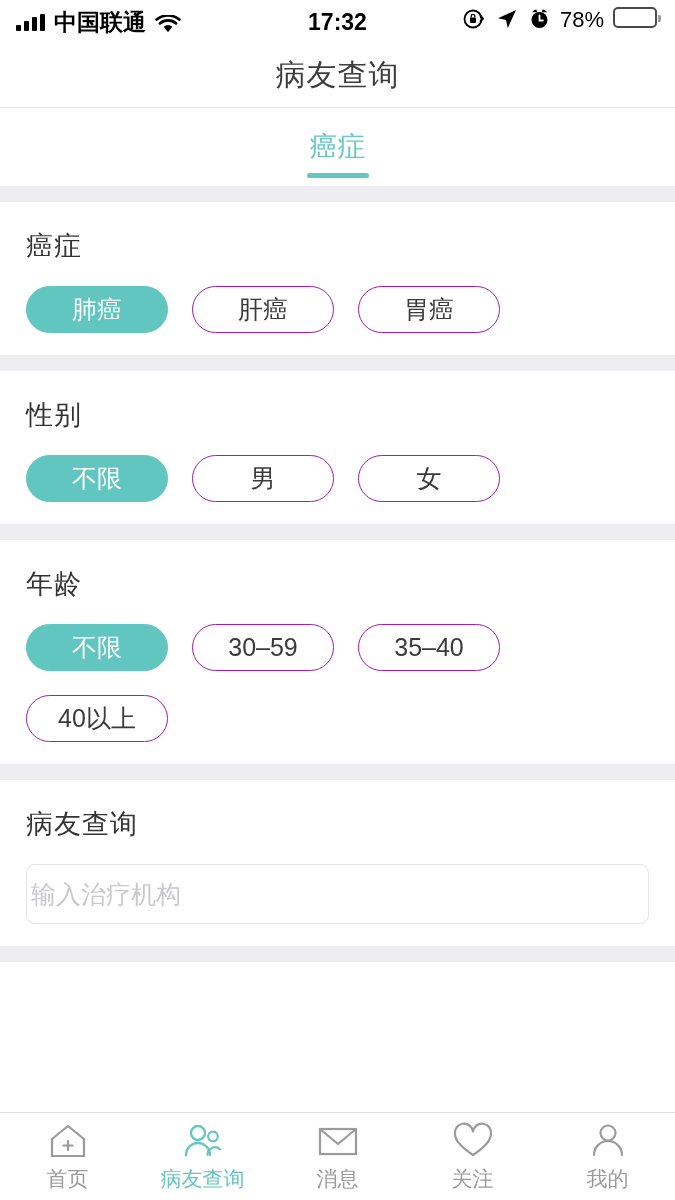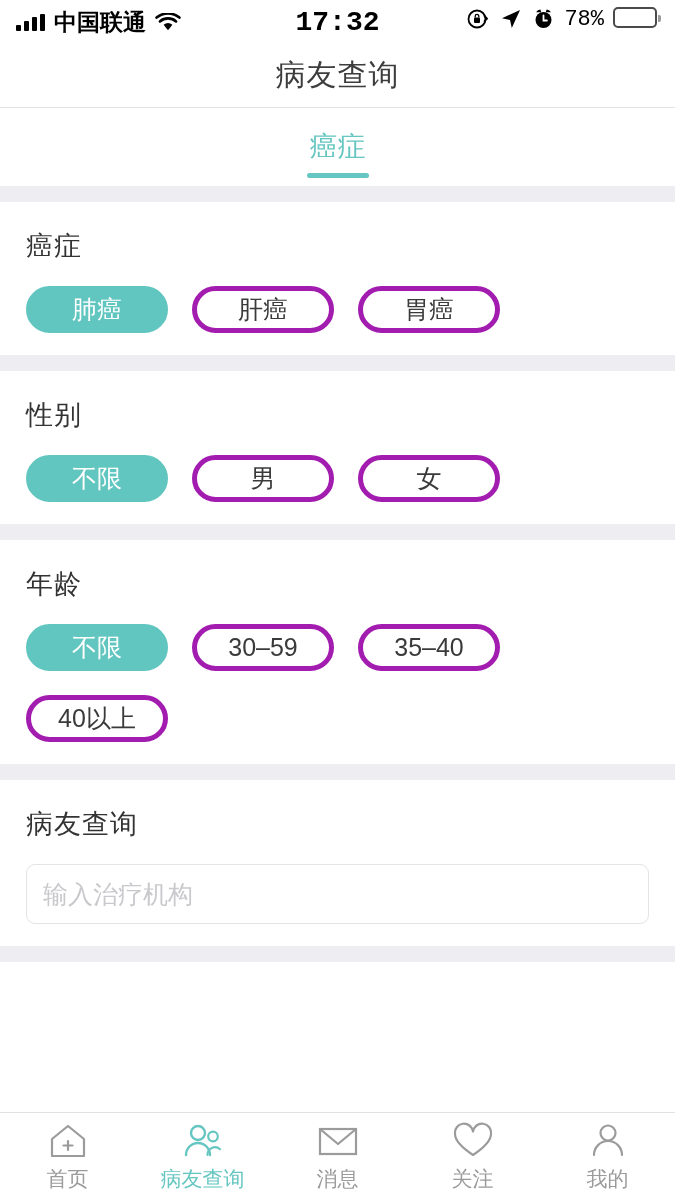--- a/index.html
+++ b/index.html
@@ -20,7 +20,6 @@
     padding:0 18px 0 16px;
     font-size:23px; font-weight:700; color:#000;
     position:relative;
-    font-family:Liberation Mono, monospace;
   }
   .sb-left { display:flex; align-items:center; gap:9px; }
   .signal { display:flex; align-items:flex-end; gap:3px; height:17px; }

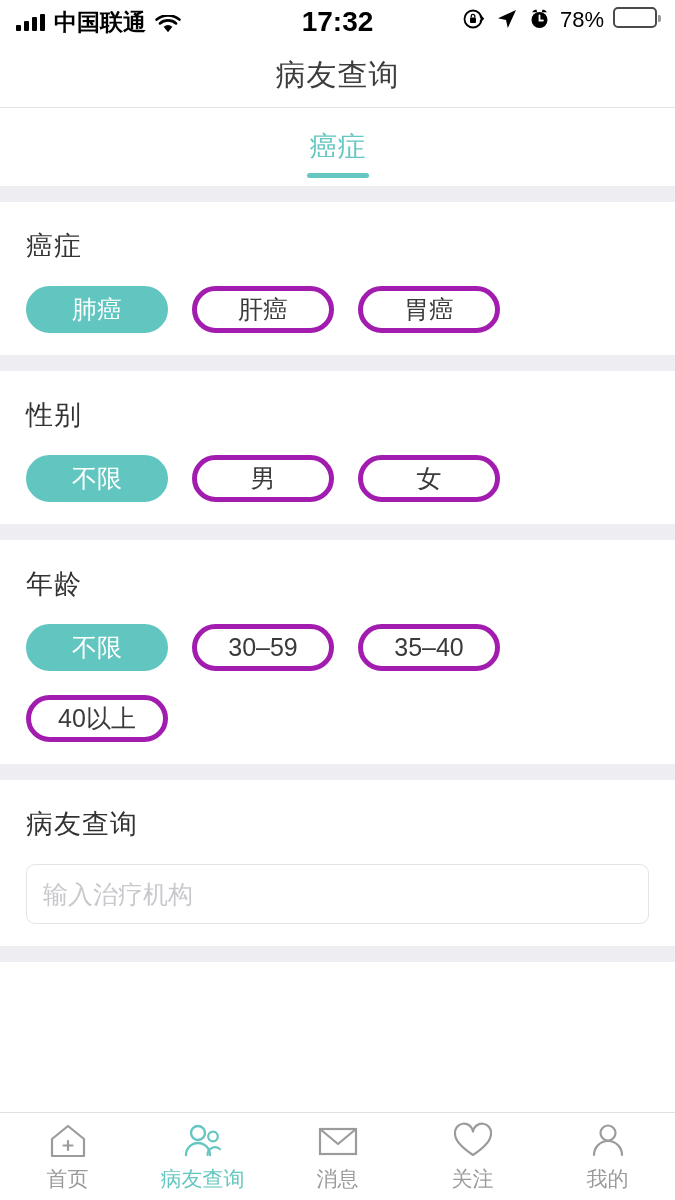--- a/index.html
+++ b/index.html
@@ -33,7 +33,7 @@
   .sb-center {
     position:absolute; left:0; right:0; top:0; height:44px;
     display:flex; align-items:center; justify-content:center;
-    font-size:28px; font-weight:600; pointer-events:none;
+    font-size:23px; font-weight:600; pointer-events:none;
   }
   .sb-right { margin-left:auto; display:flex; align-items:flex-start; gap:9px; }
   .battery-pct { font-size:22px; font-weight:500; }

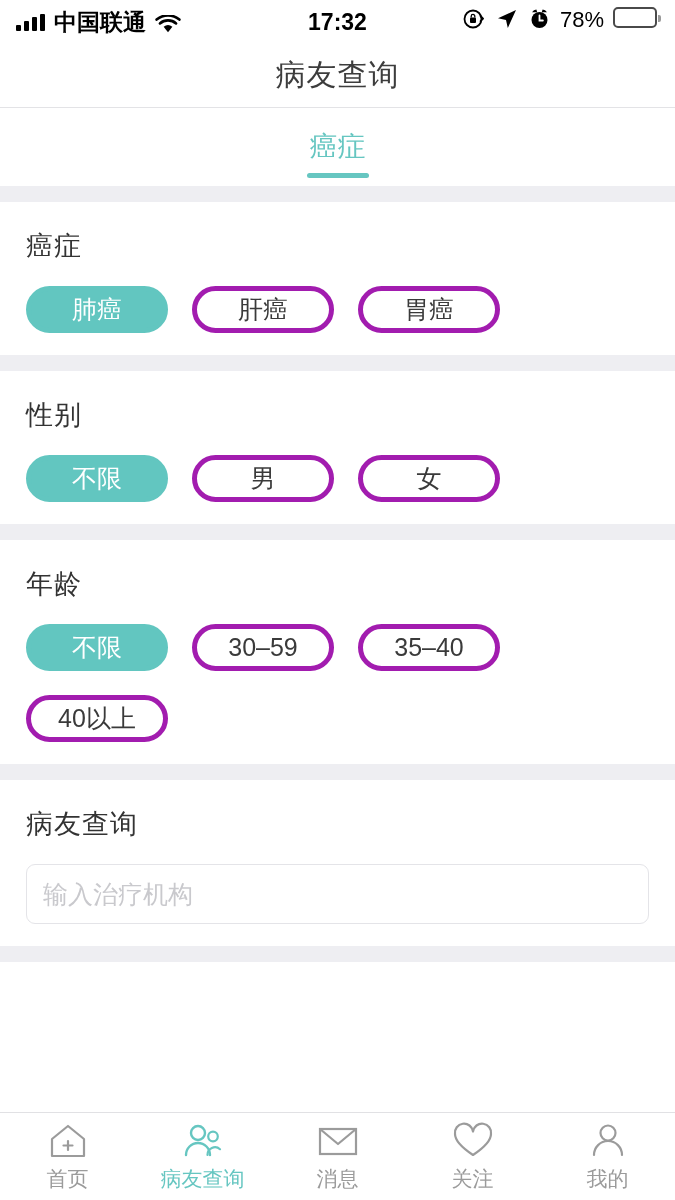--- a/index.html
+++ b/index.html
@@ -77,7 +77,7 @@
   .chips { display:flex; flex-wrap:wrap; gap:24px 24px; }
   .chip {
     min-width:142px; height:47px; padding:0 22px;
-    border-radius:24px; border:5px solid #a21caf; background:#fff;
+    border-radius:24px; border:1px solid #a21caf; background:#fff;
     display:flex; align-items:center; justify-content:center;
     font-size:25px; color:#3a3a3a; white-space:nowrap;
   }

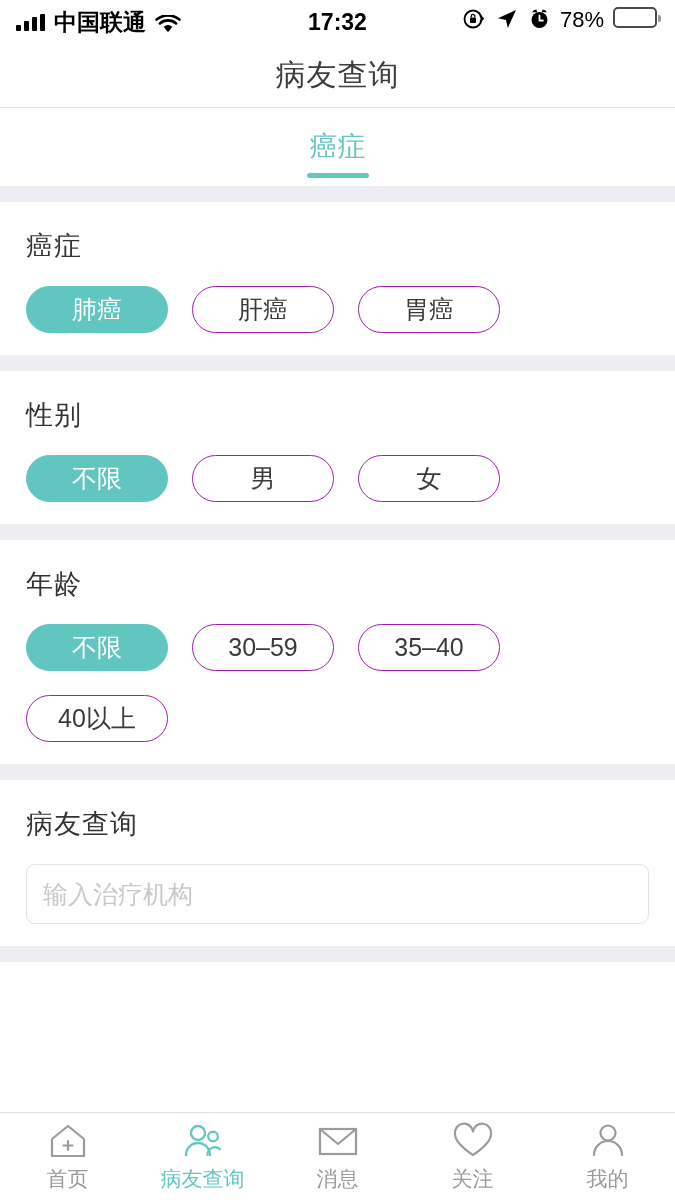--- a/index.html
+++ b/index.html
@@ -85,7 +85,7 @@
 
   .field {
     width:100%; height:60px; border:1px solid #e4e4e8; border-radius:9px;
-    background:#fff; padding:0 16px; font-size:25px; color:#3a3a3a;
+    background:#fff; padding:0 4px; font-size:25px; color:#3a3a3a;
     font-family:"Liberation Sans","DejaVu Sans",sans-serif;
   }
   .field::placeholder { color:#c9c9cd; }

